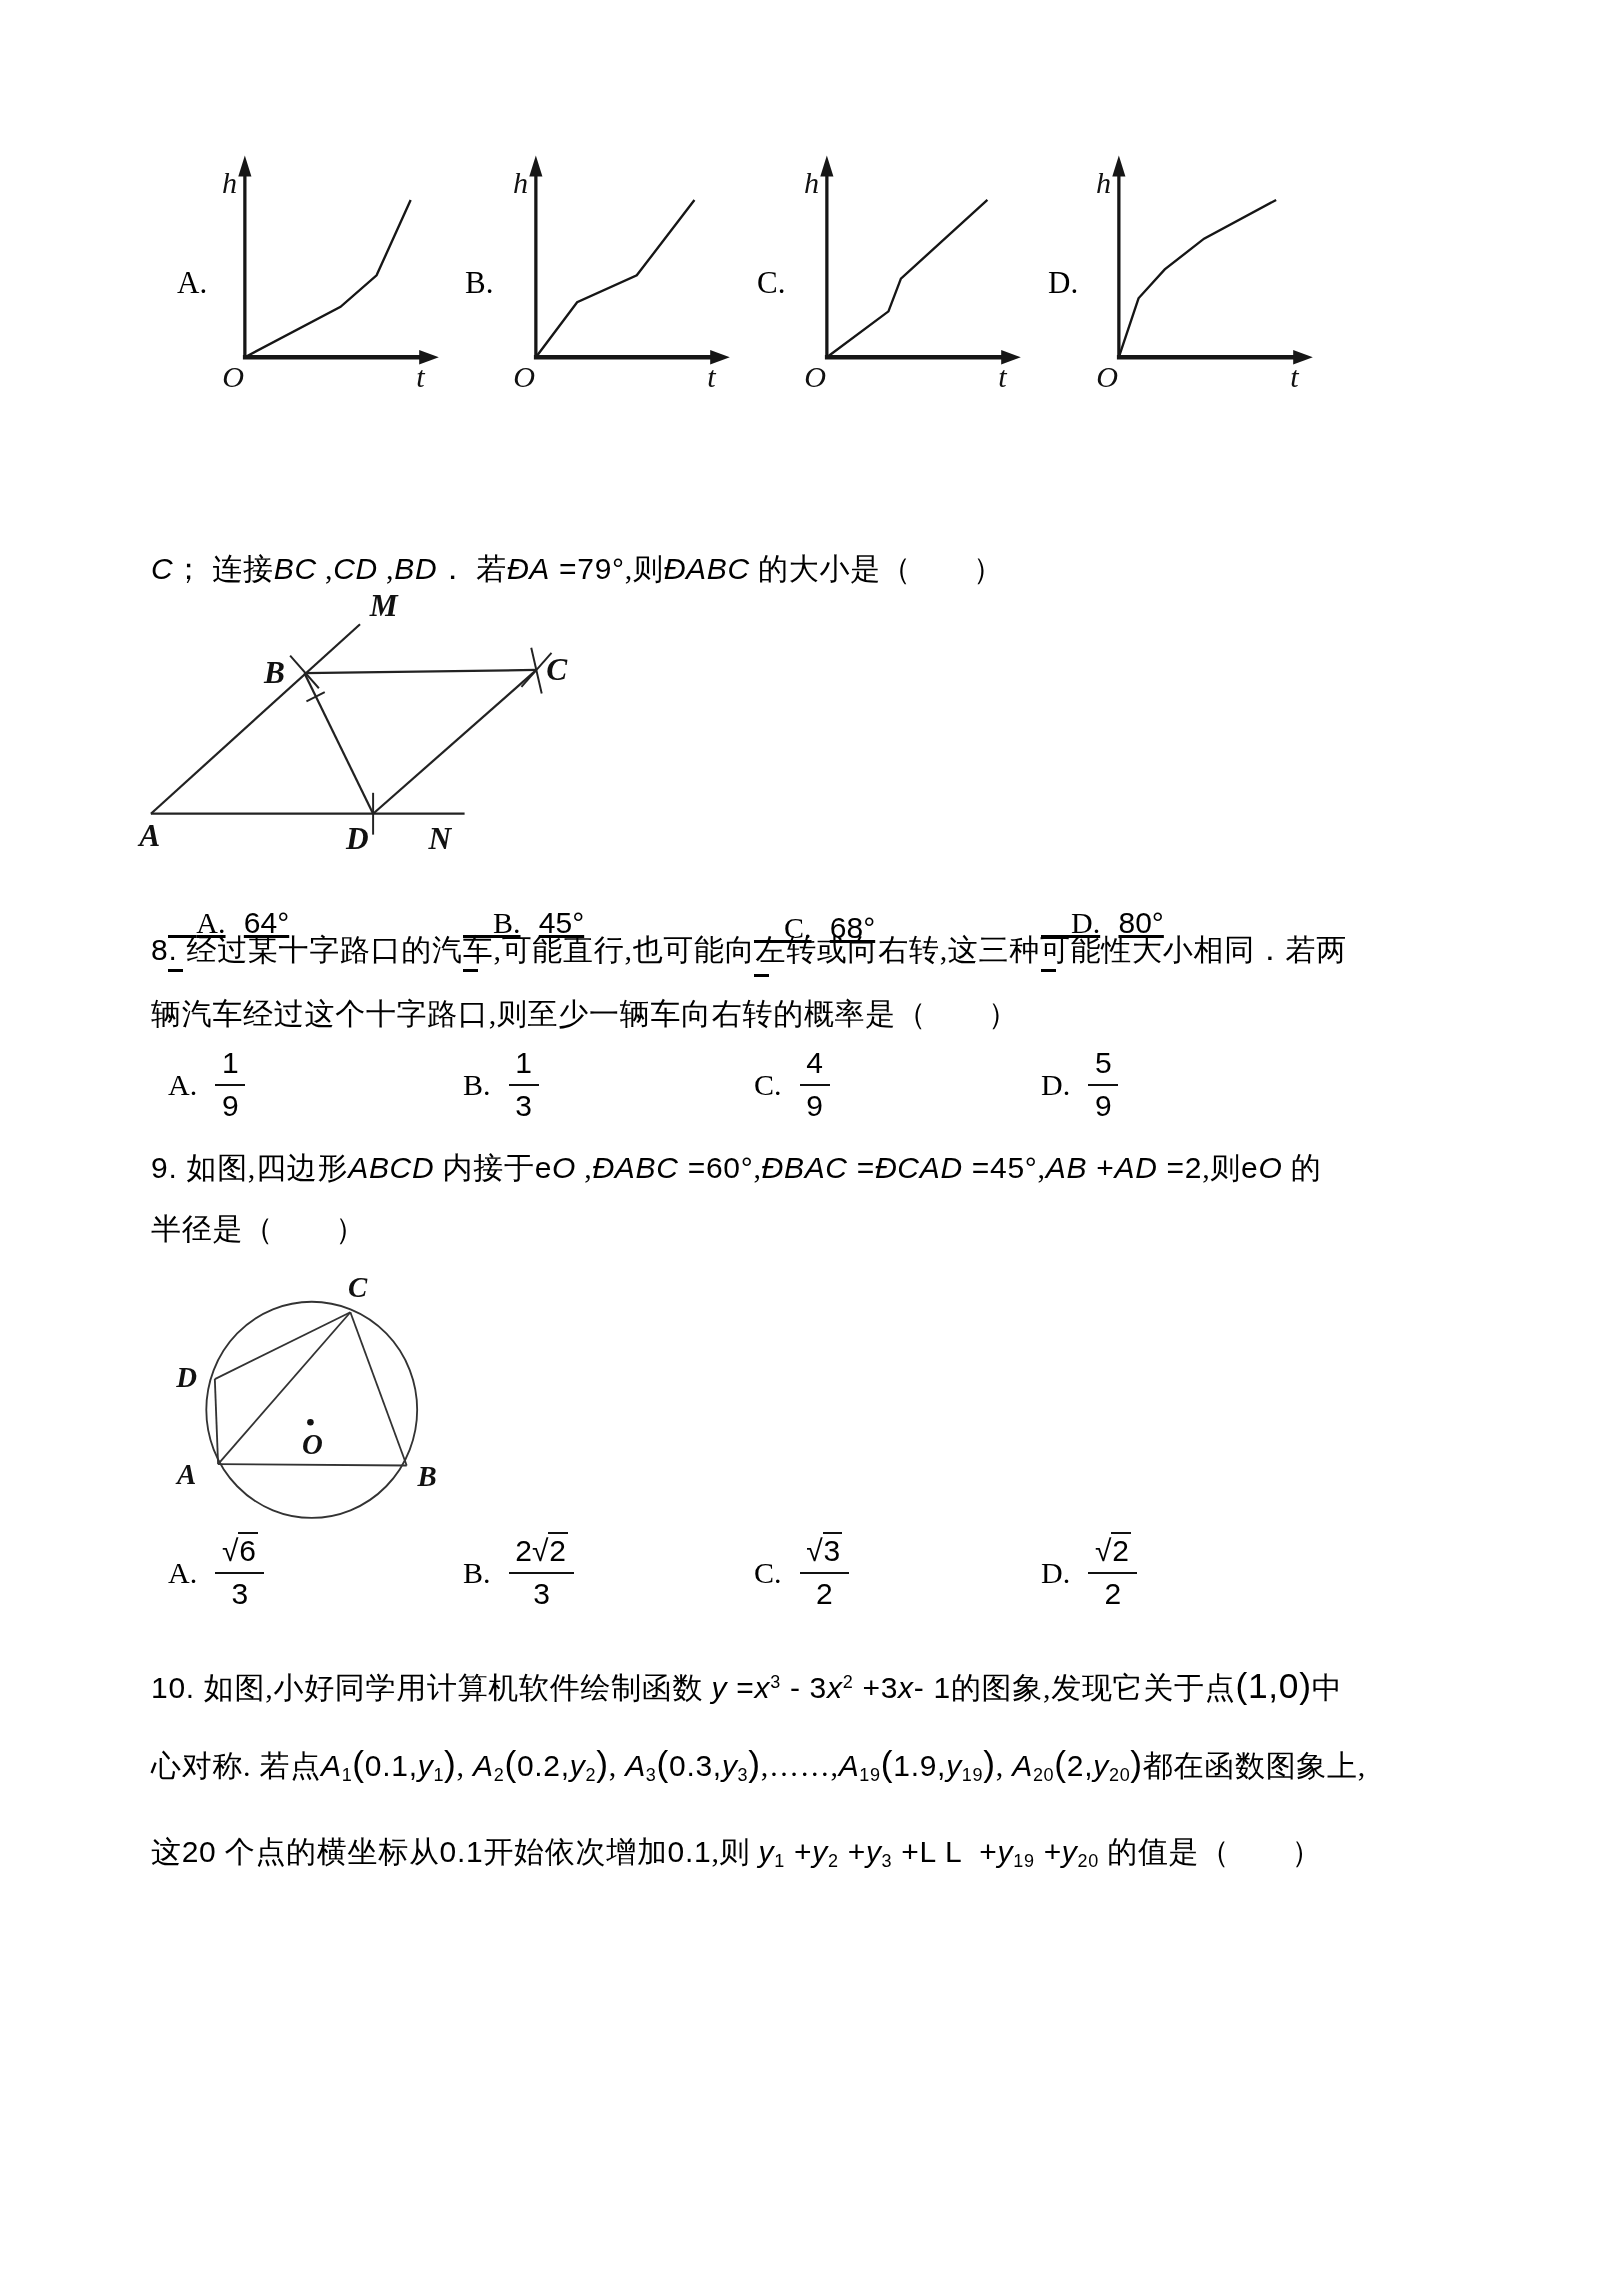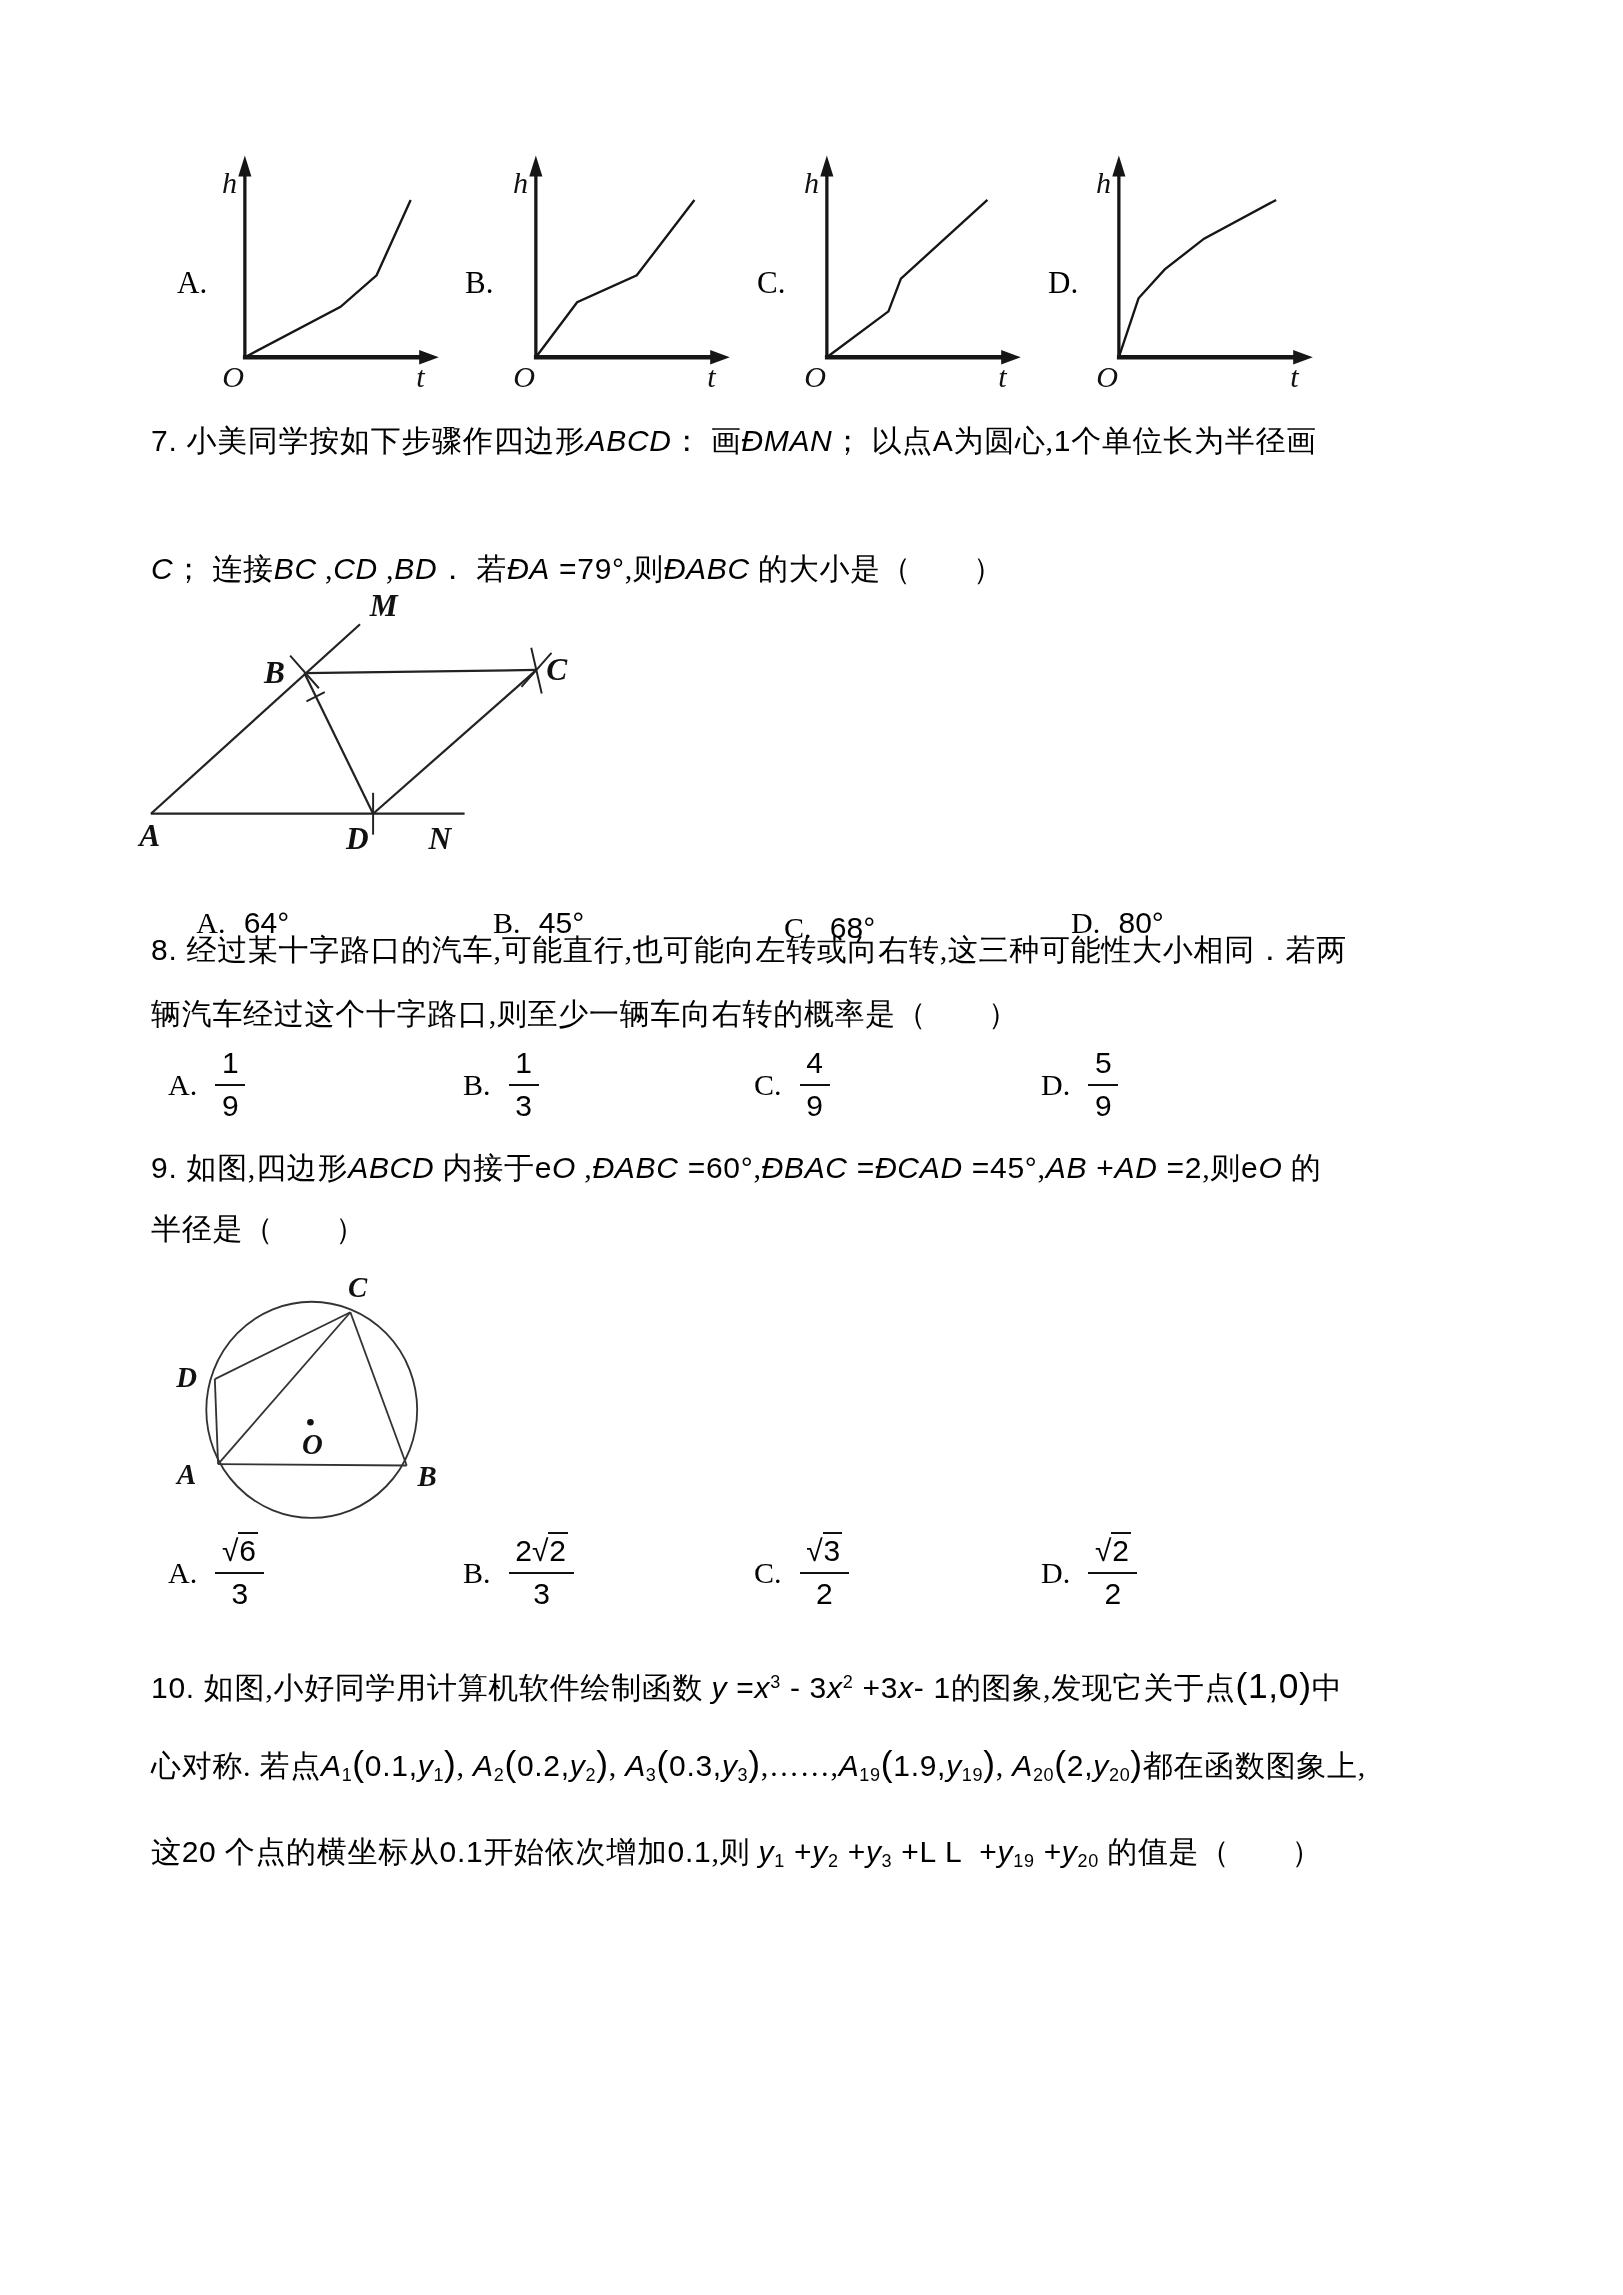--- a/index.html
+++ b/index.html
@@ -113,7 +113,6 @@
     <text class="glabel" x="338" y="376" text-anchor="middle">t</text>
   </svg>
 
-  <div class="line" style="top:422px"><span class="n">7. </span><span>小美同学按如下步骤作四边形</span><span class="it">ABCD</span><span>： 画</span><span class="it">ÐMAN</span><span>； 以点</span><span class="n">A</span><span>为圆心,</span><span class="n">1</span><span>个单位长为半径画</span></div>
   <div class="line" style="top:550px"><span class="it">C</span><span>； 连接</span><span class="it">BC</span><span> ,</span><span class="it">CD</span><span> ,</span><span class="it">BD</span><span>． 若</span><span class="it">ÐA</span><span class="n"> =79°</span><span>,则</span><span class="it">ÐABC</span><span> 的大小是（　　）</span></div>
 
   <svg style="position:absolute;left:118px;top:585px" width="471" height="281" viewBox="0 0 720 430">

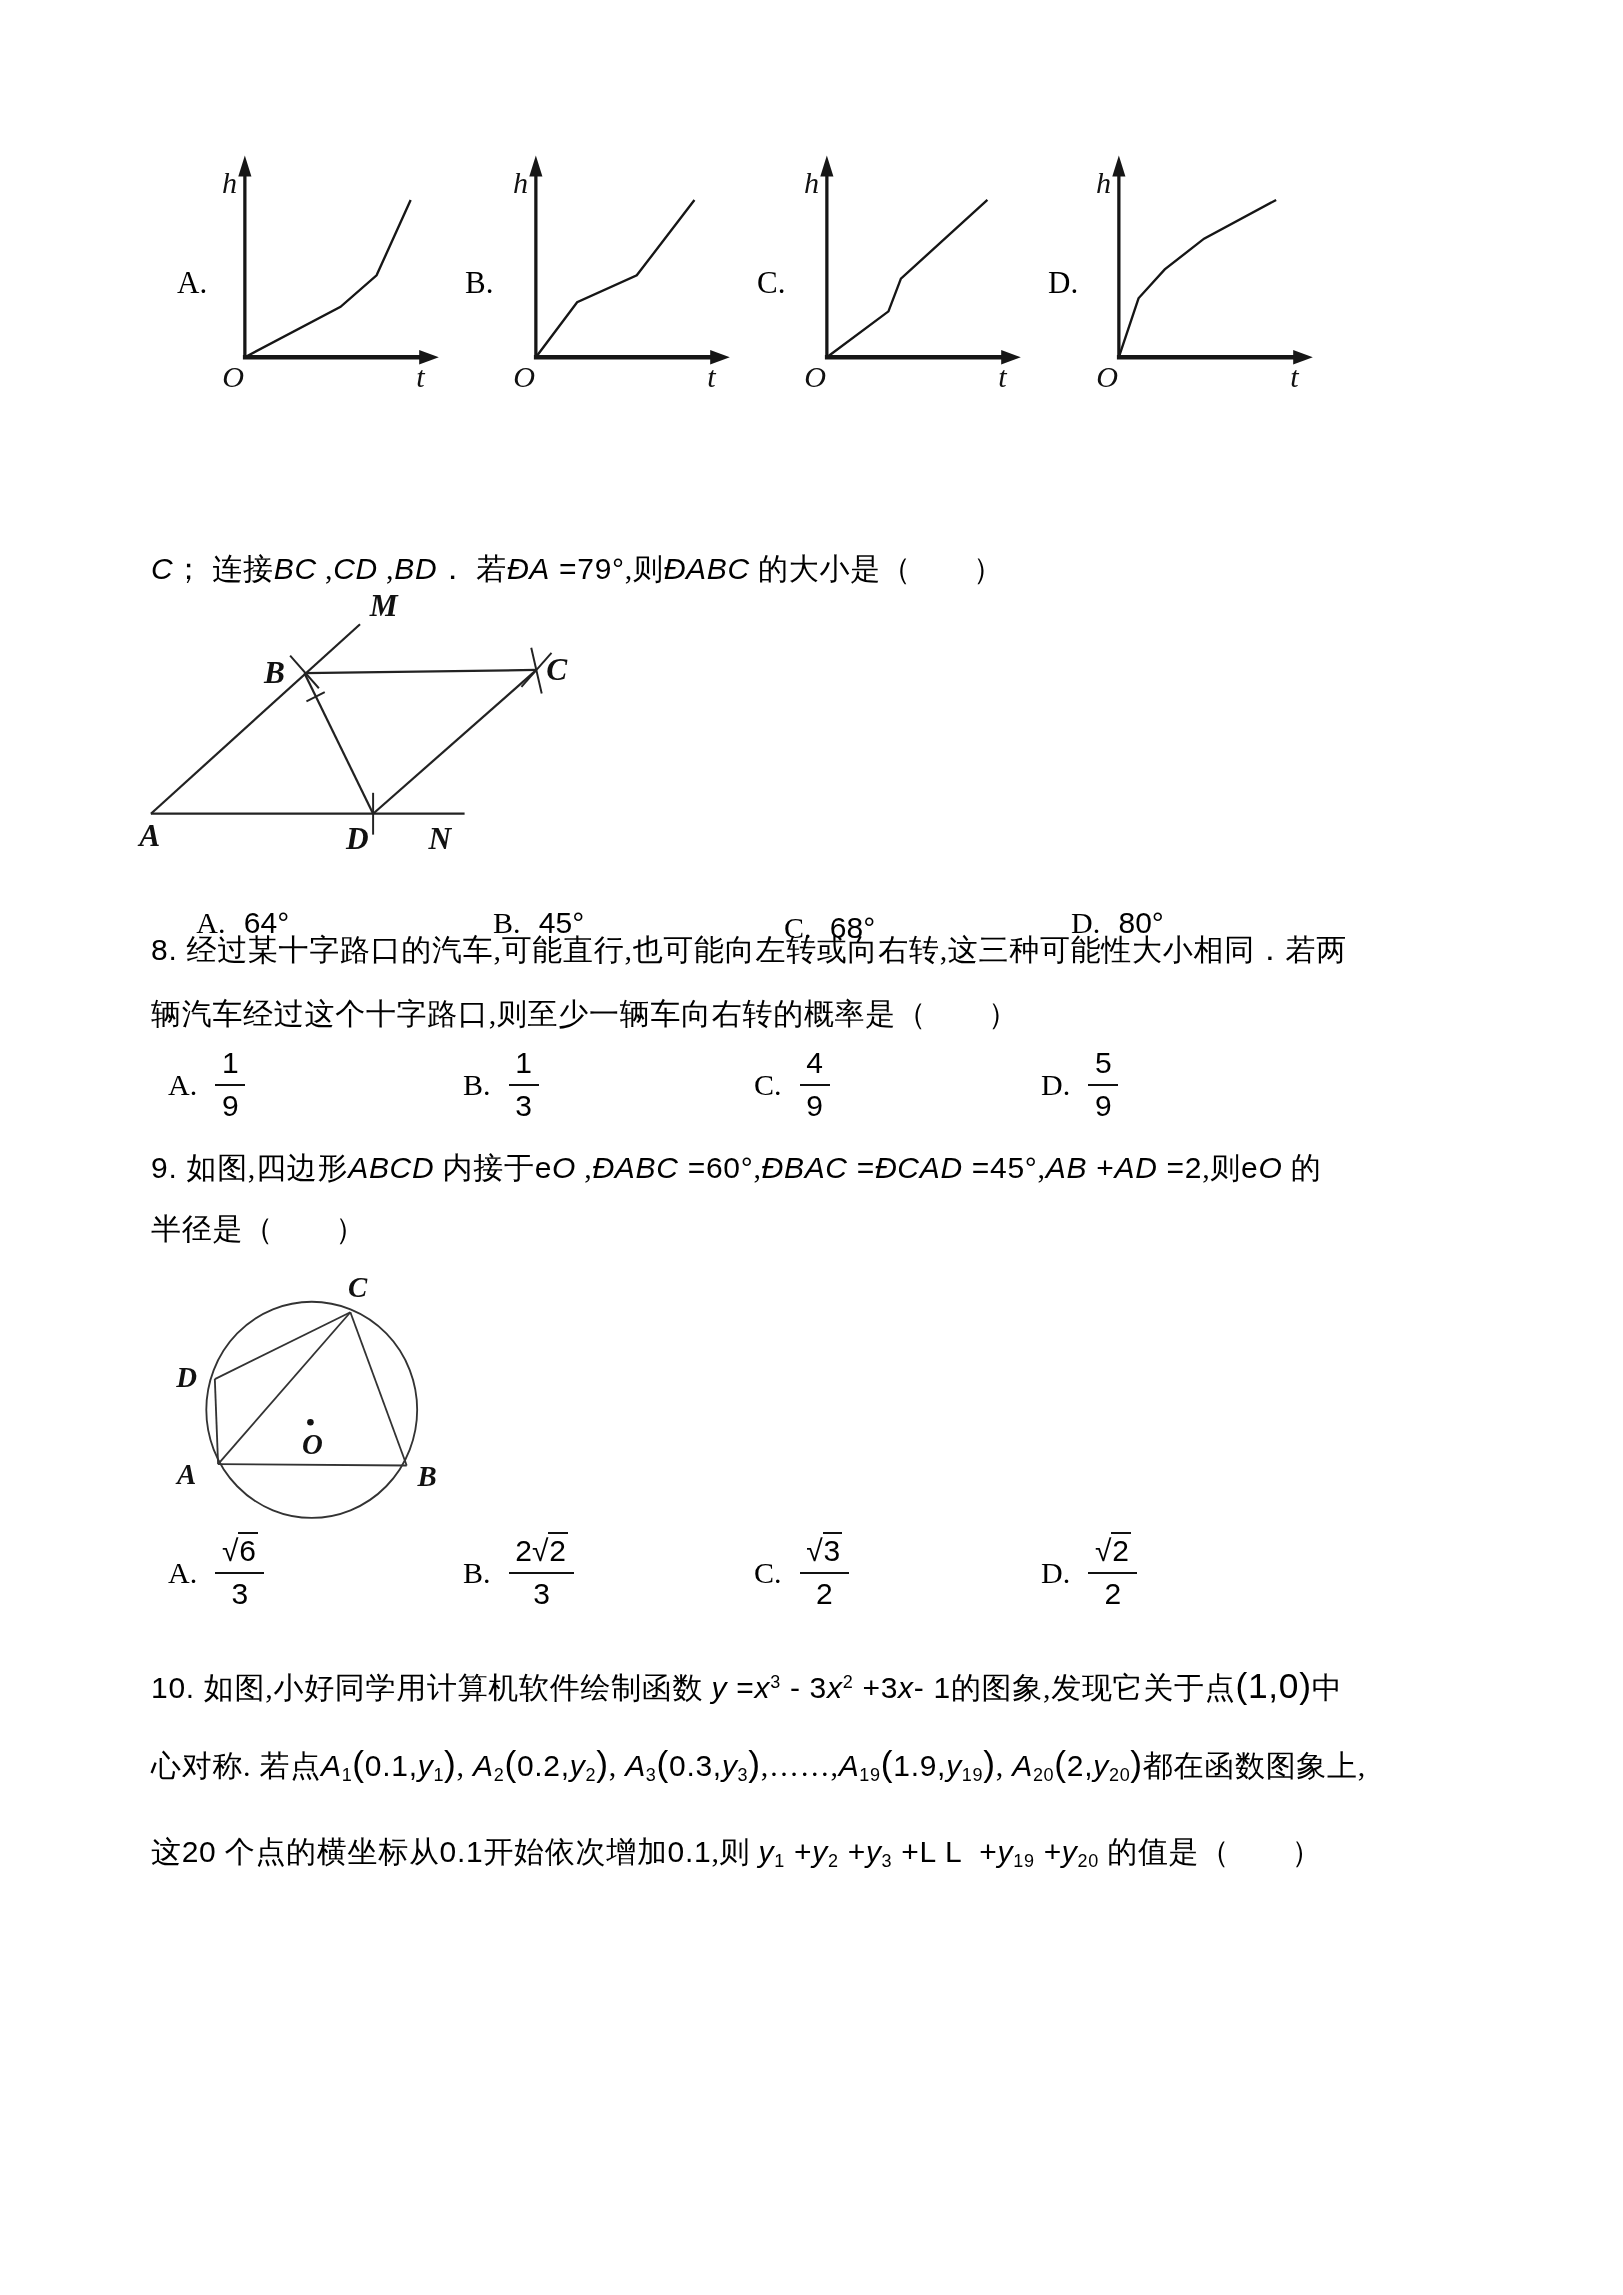--- a/index.html
+++ b/index.html
@@ -45,7 +45,7 @@
   .circleline{stroke:#333;stroke-width:2.8;fill:none;}
   .centerdot{fill:#111;}
   
-  .opt-simple{position:absolute;font-size:30px;white-space:pre;}
+  .opt-simple{position:absolute;font-size:30px;white-space:pre;text-decoration:underline;}
   .opt-letter{font-size:30px;margin-right:18.3px;}
   .opt-value{font-family:"Liberation Sans","DejaVu Sans",sans-serif;font-size:30px;}
   .opt-frac{position:absolute;display:flex;align-items:center;}

